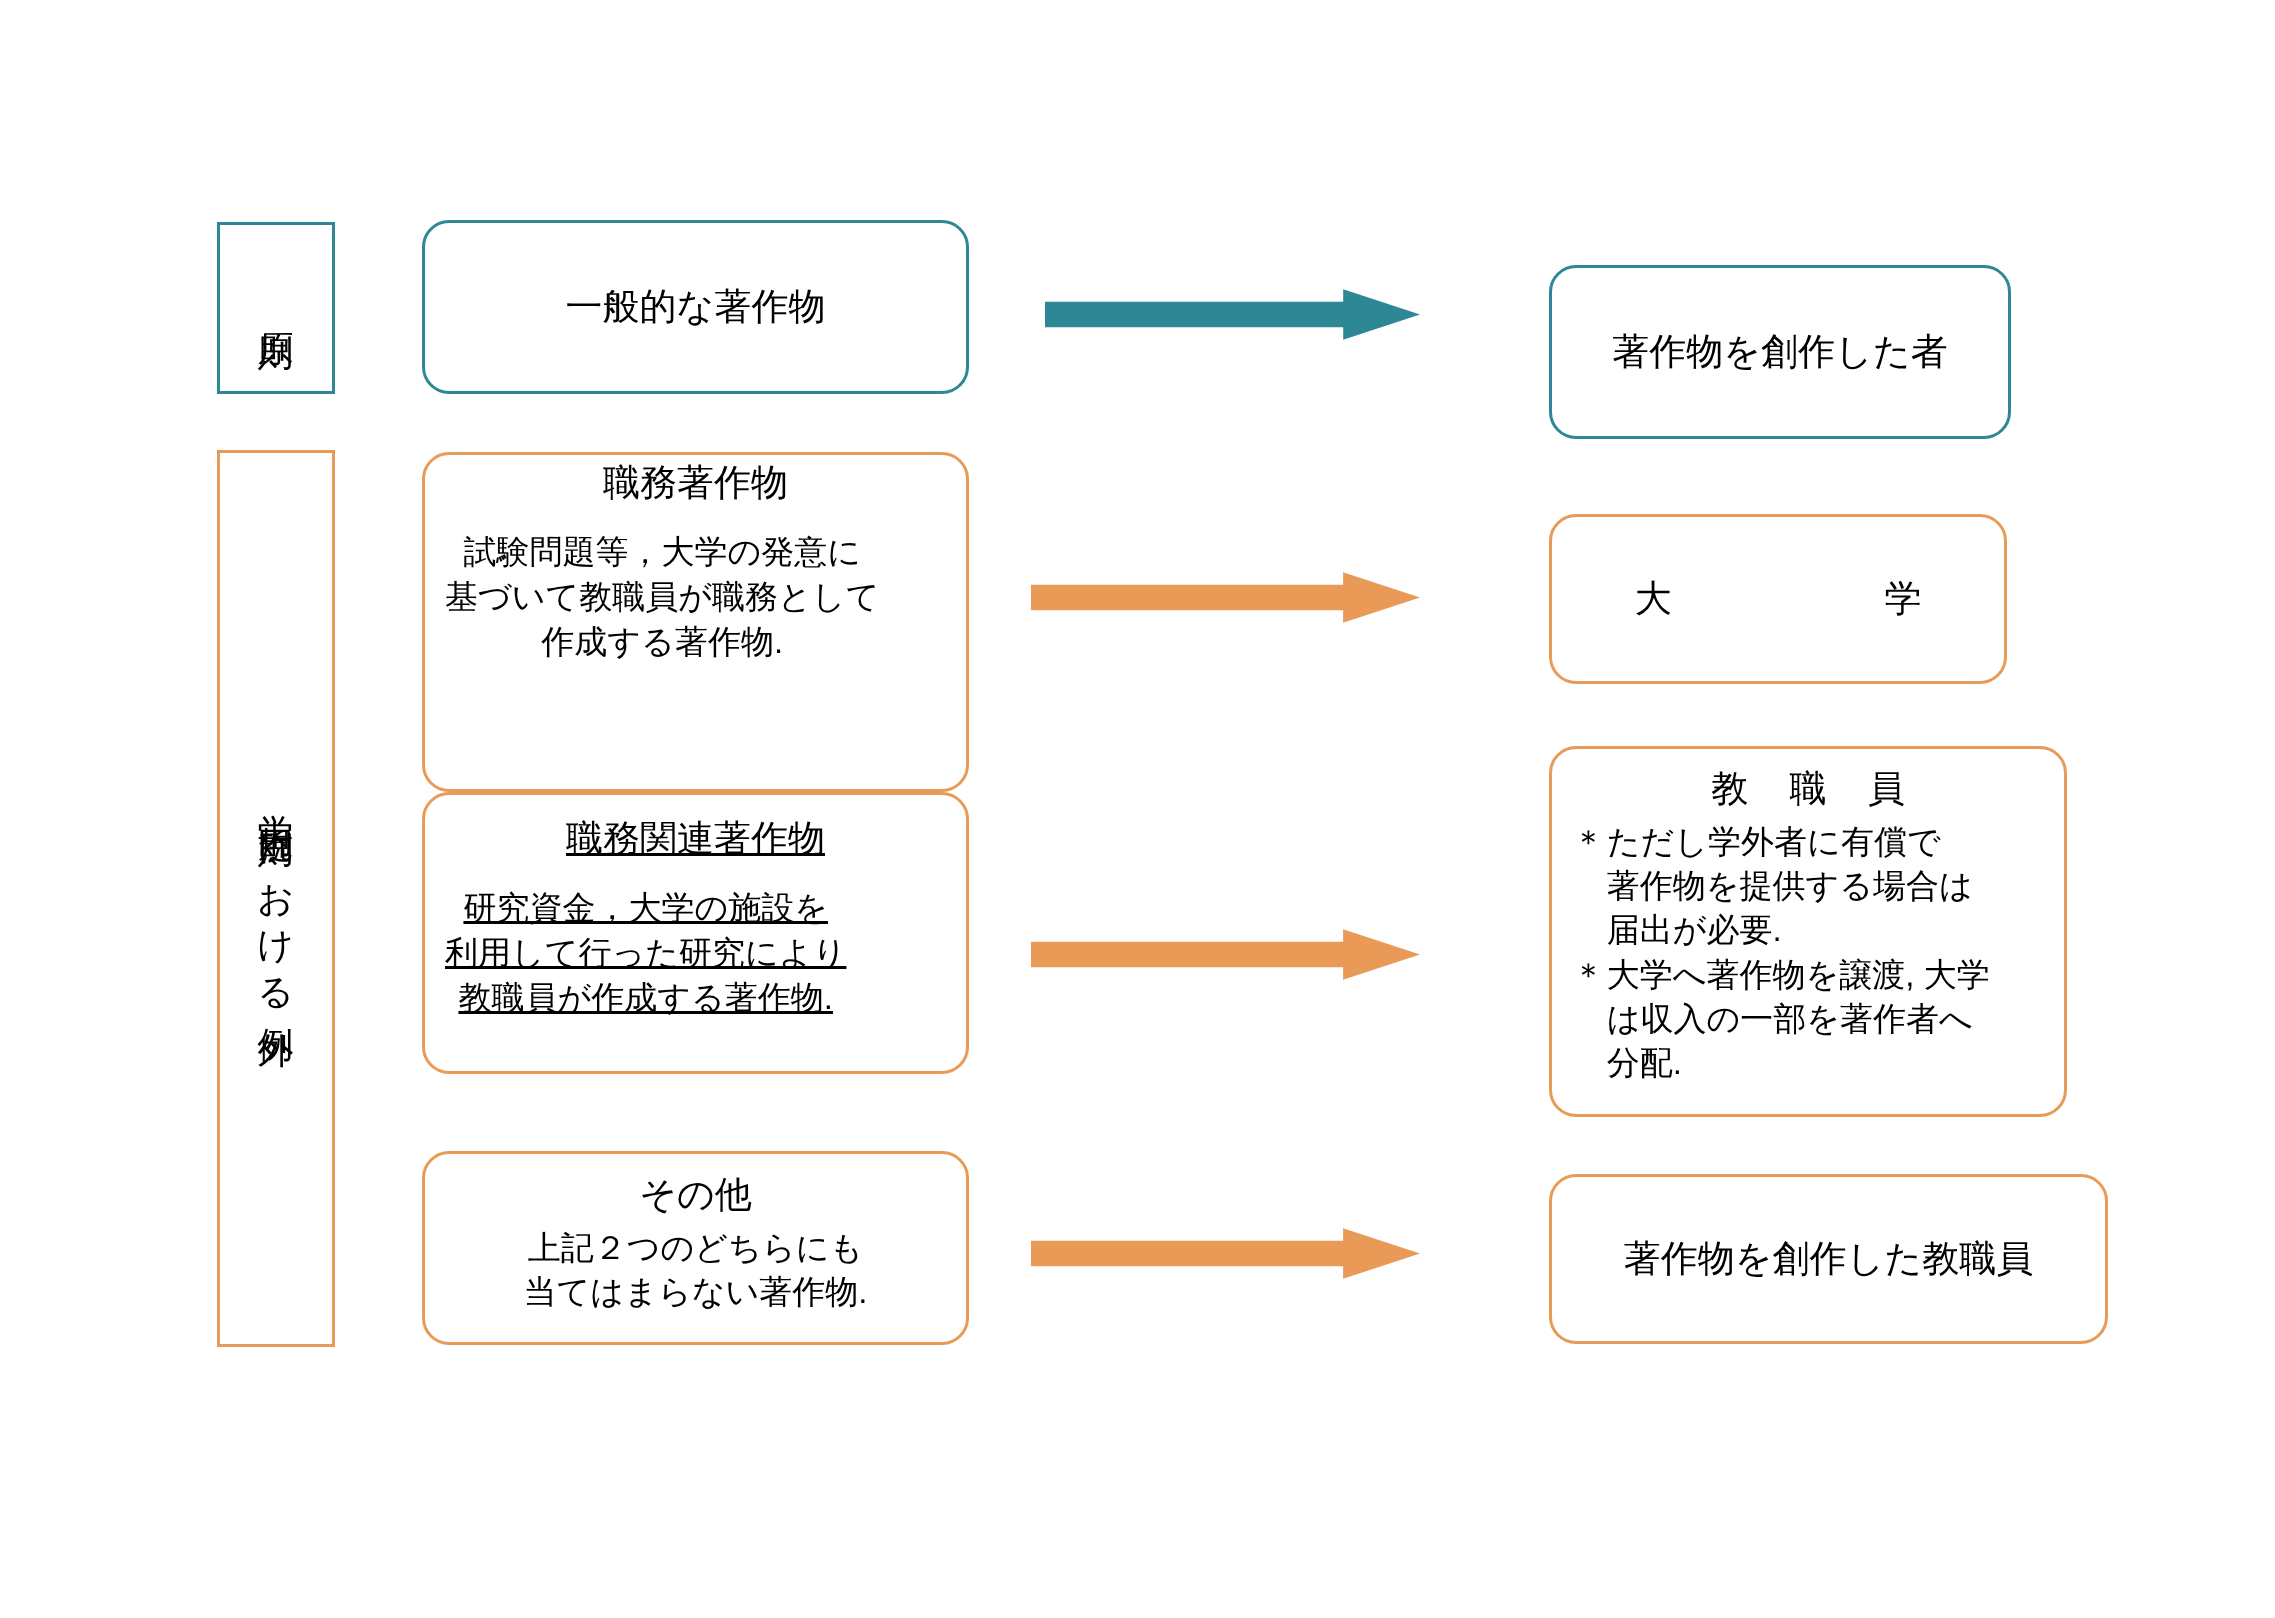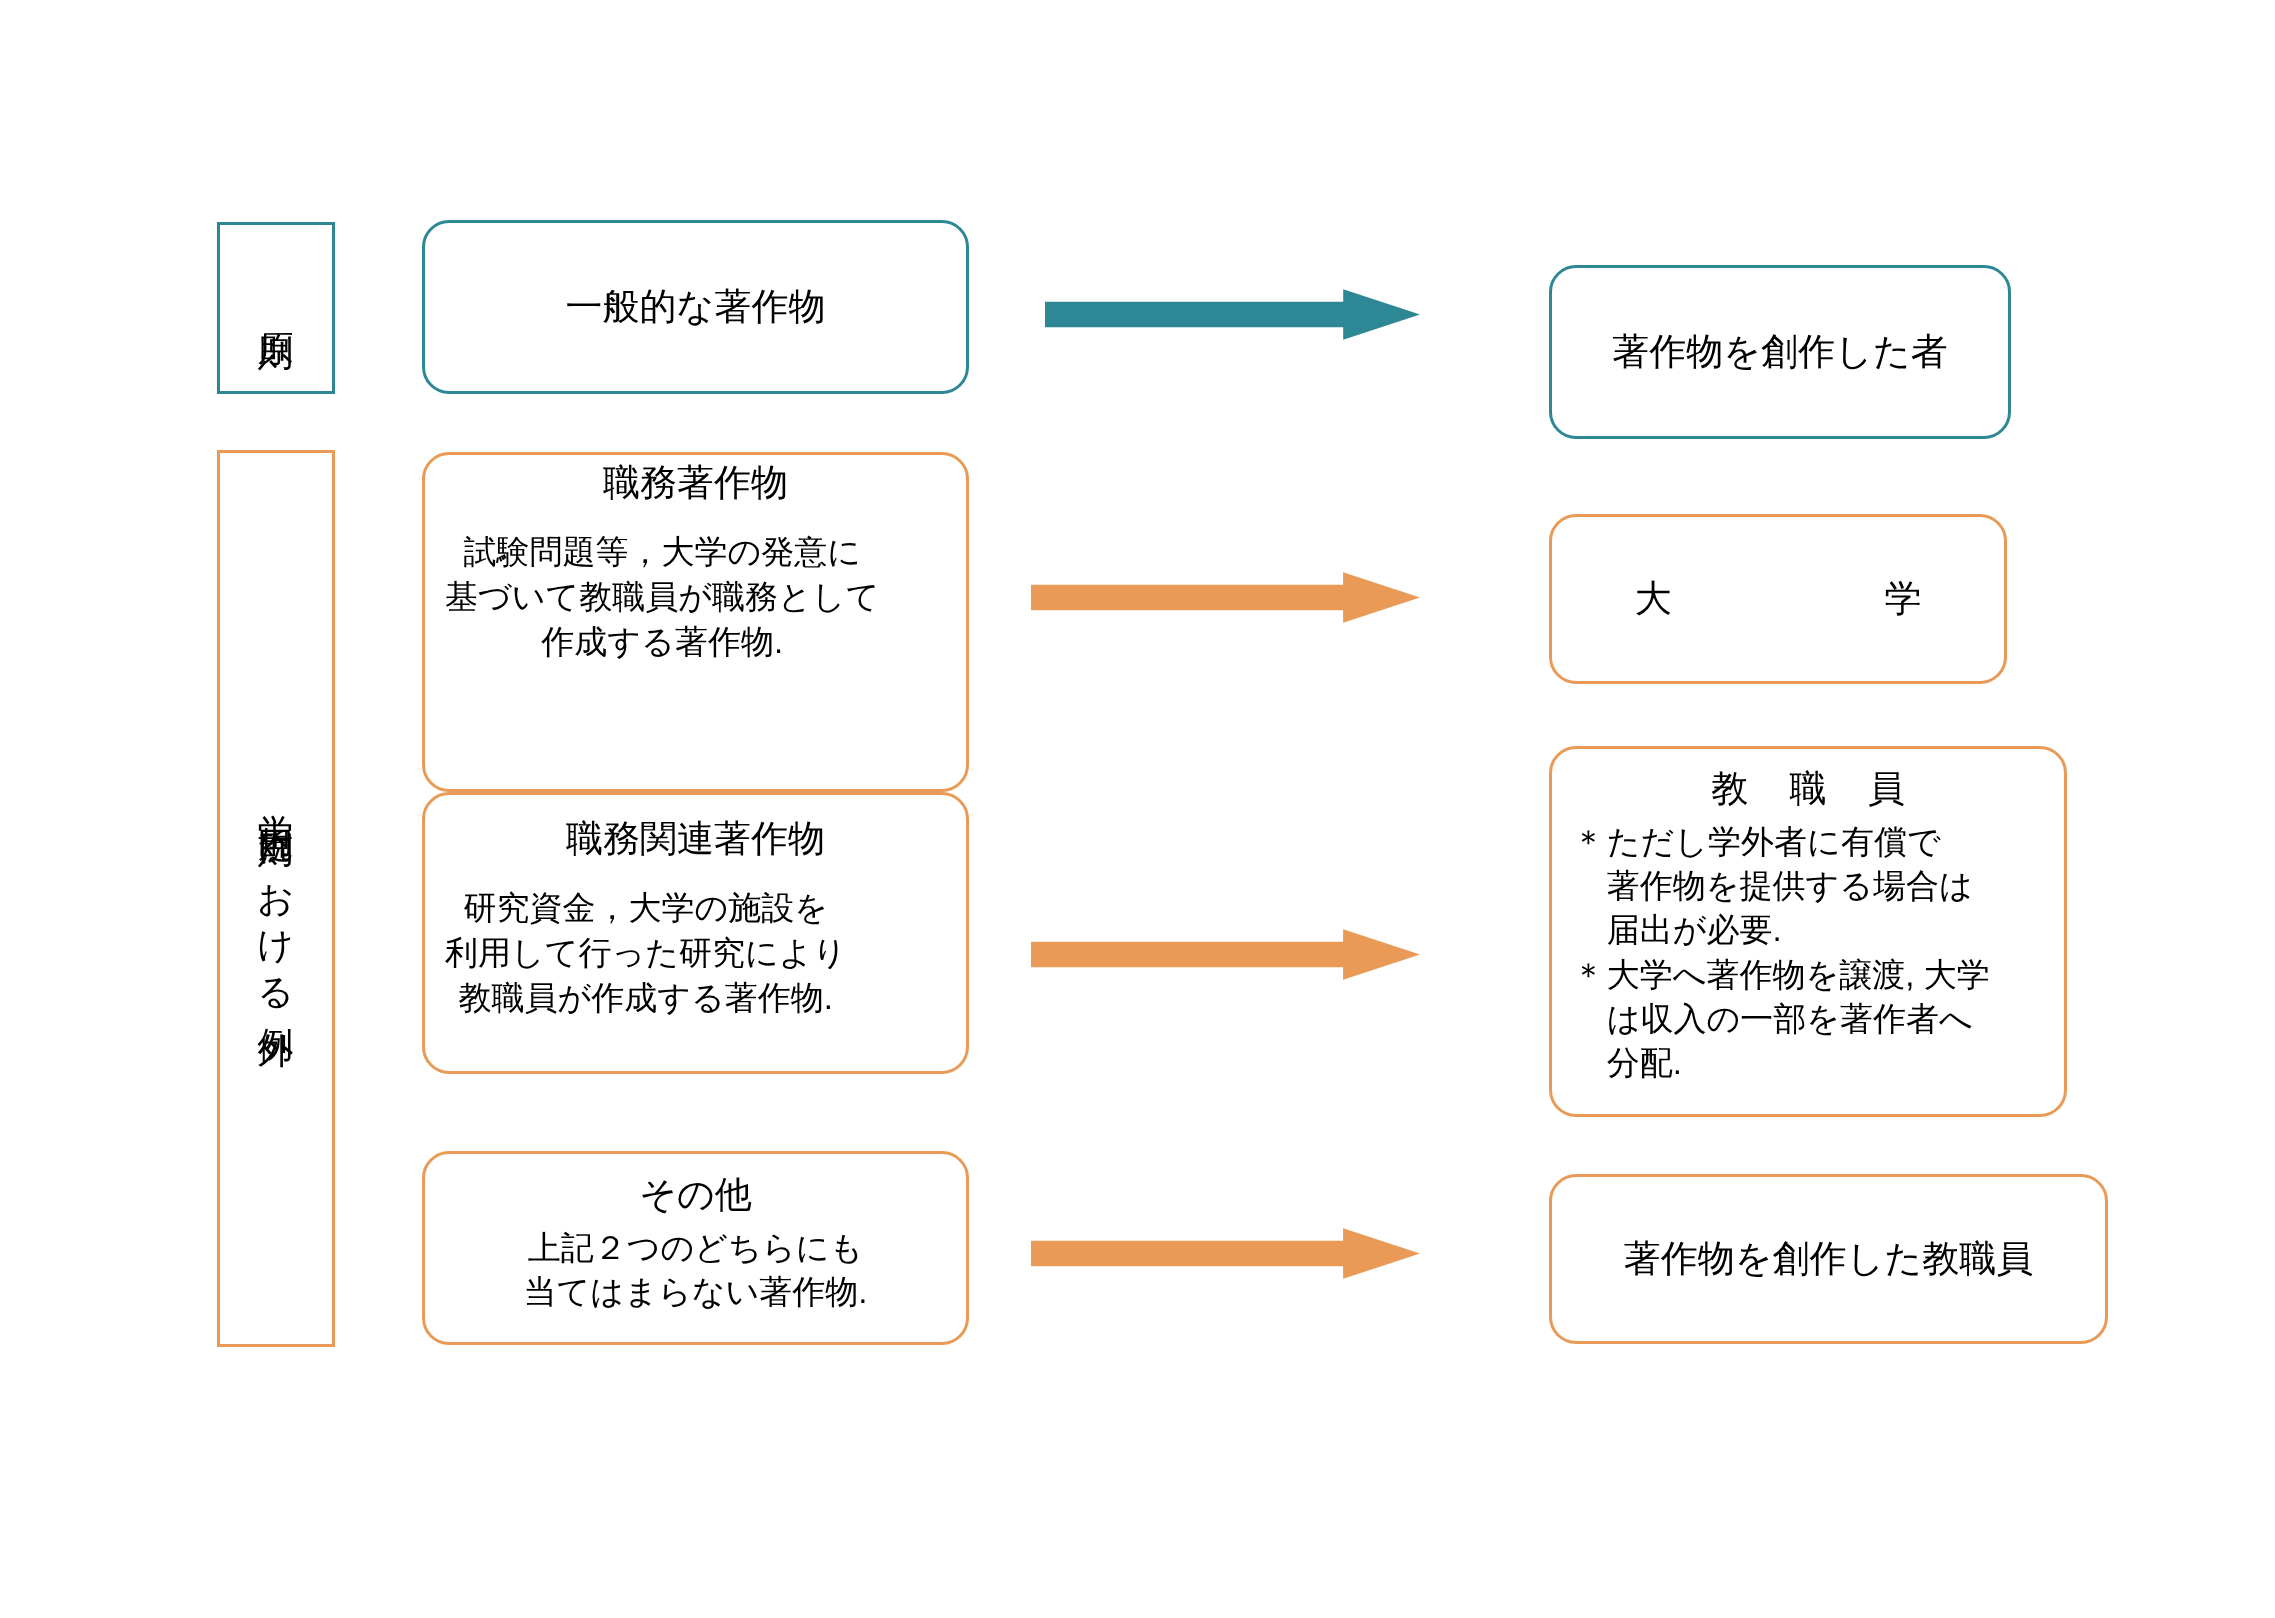--- a/index.html
+++ b/index.html
@@ -133,7 +133,7 @@
     <div class="box-title spaced-wide">大　　学</div>
   </div>
 
-  <div class="node rbox orange" style="left:422px; top:792px; width:547px; height:282px; justify-content:flex-start; padding-top:20px;">
+  <div class="node rbox orange" style="left:422px; top:792px; width:547px; height:282px; justify-content:flex-start; padding-top:20px;text-decoration:underline;">
     <div class="box-title">職務関連著作物</div>
     <div class="gap-lg"></div>
     <div class="box-body">研究資金，大学の施設を

